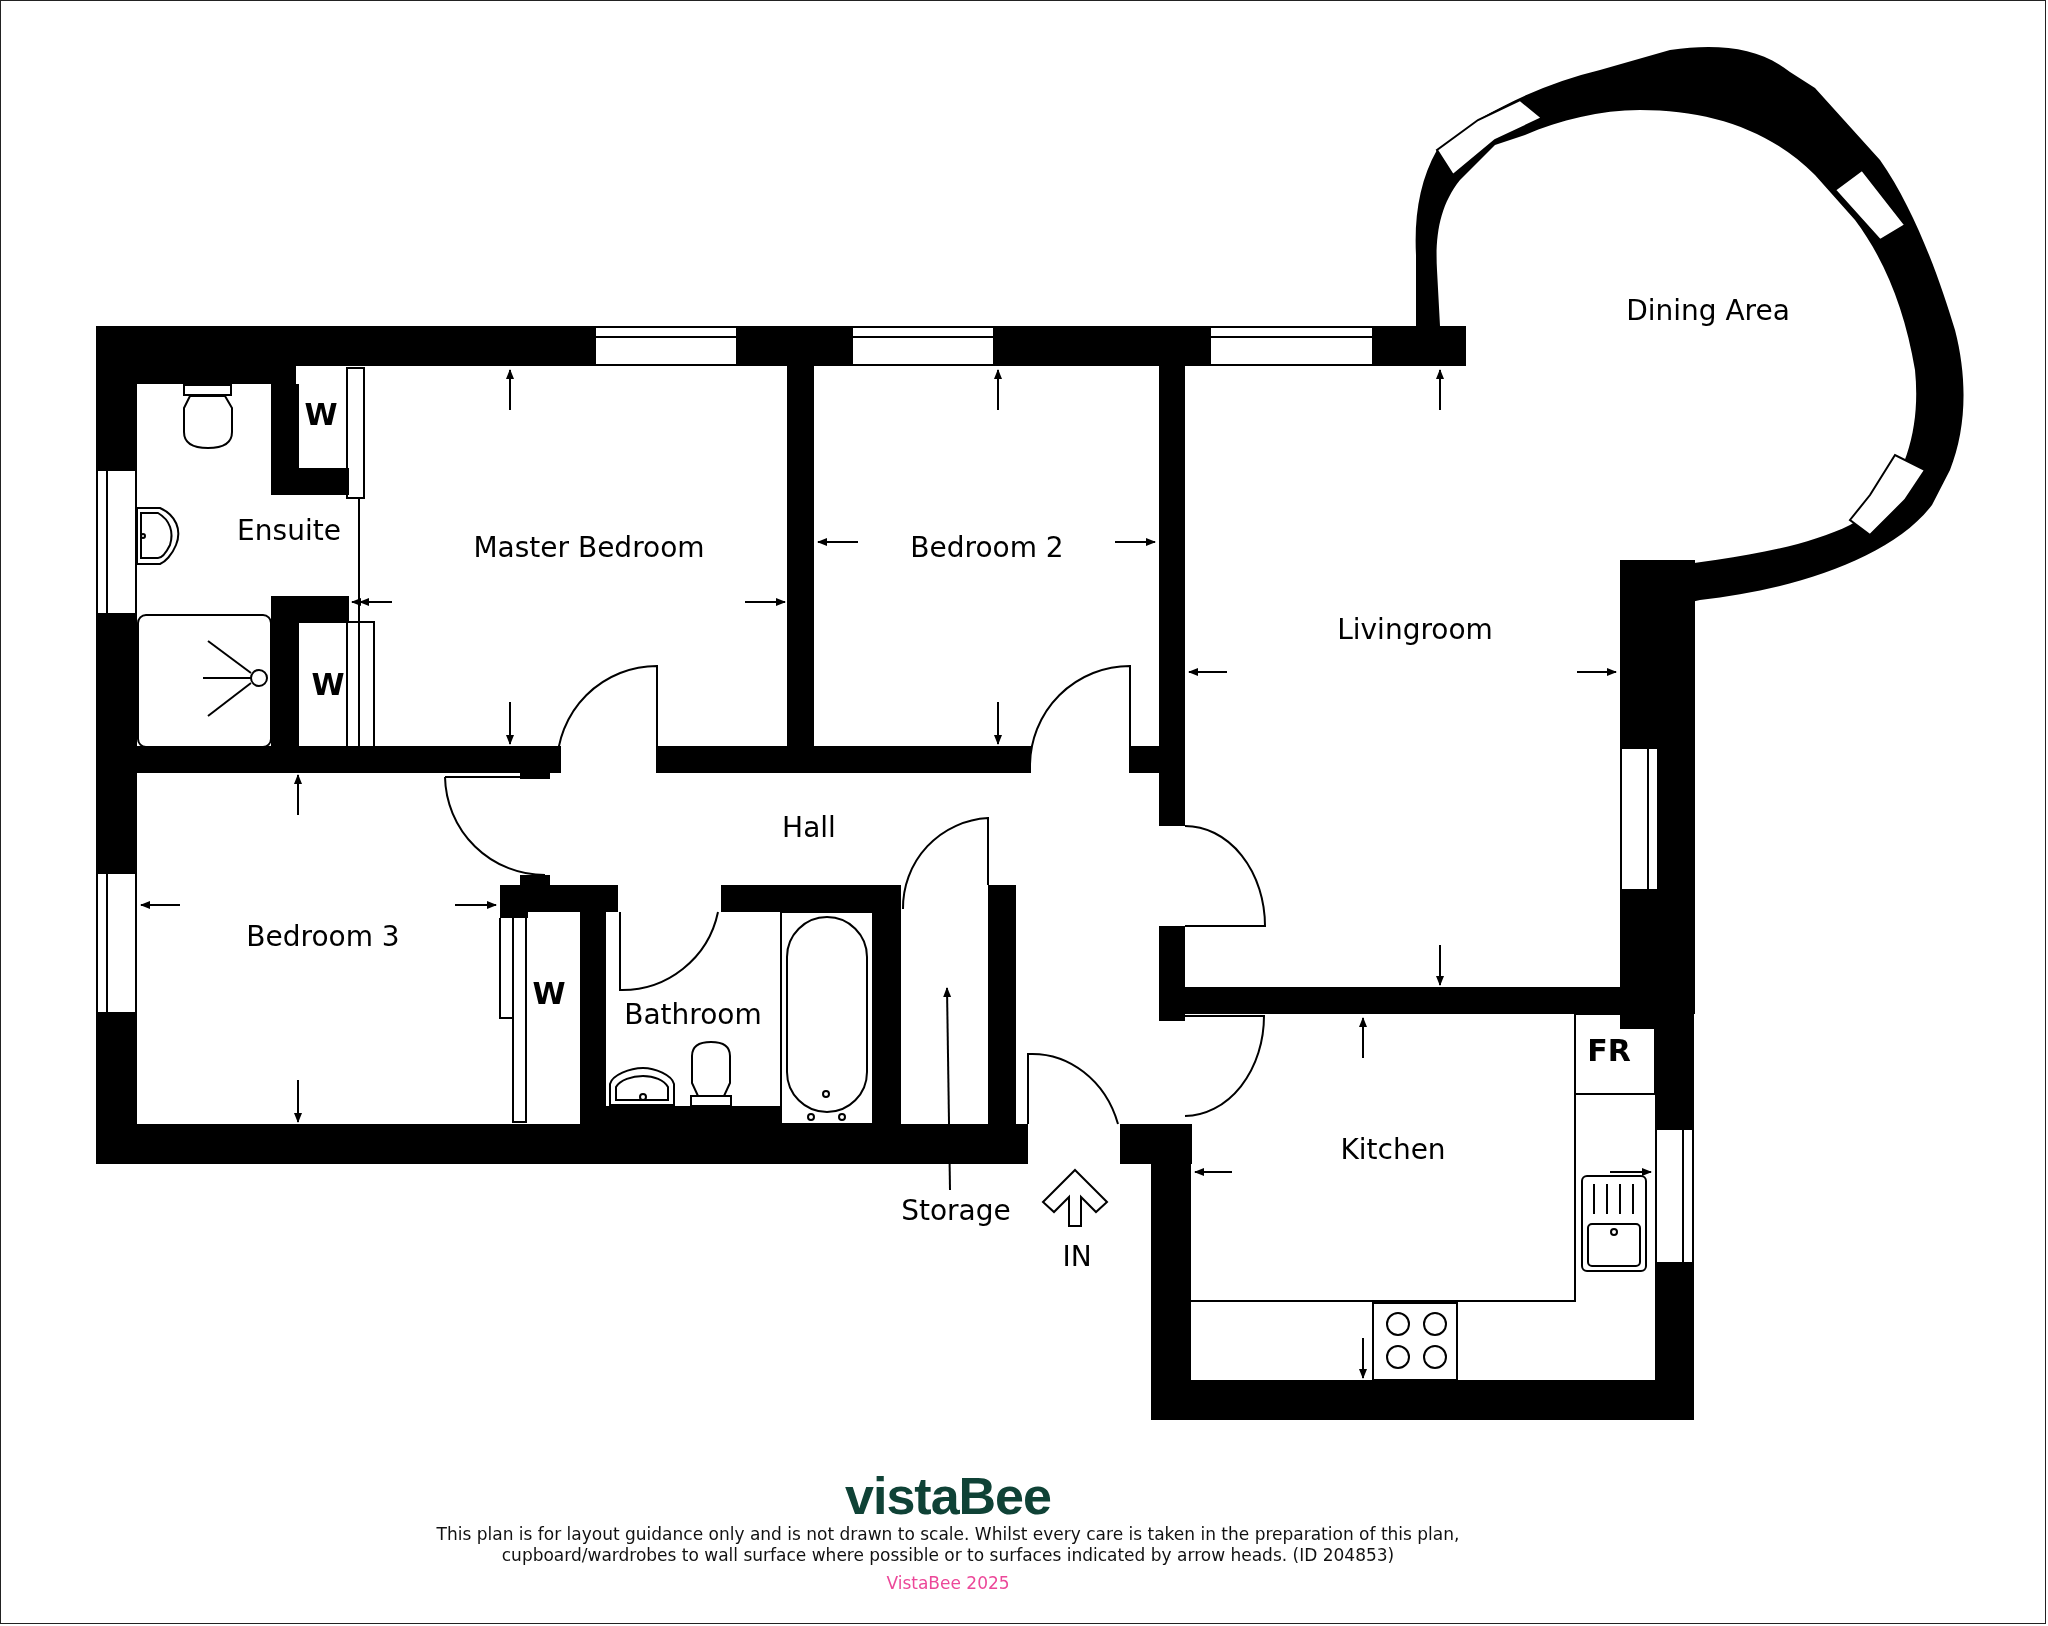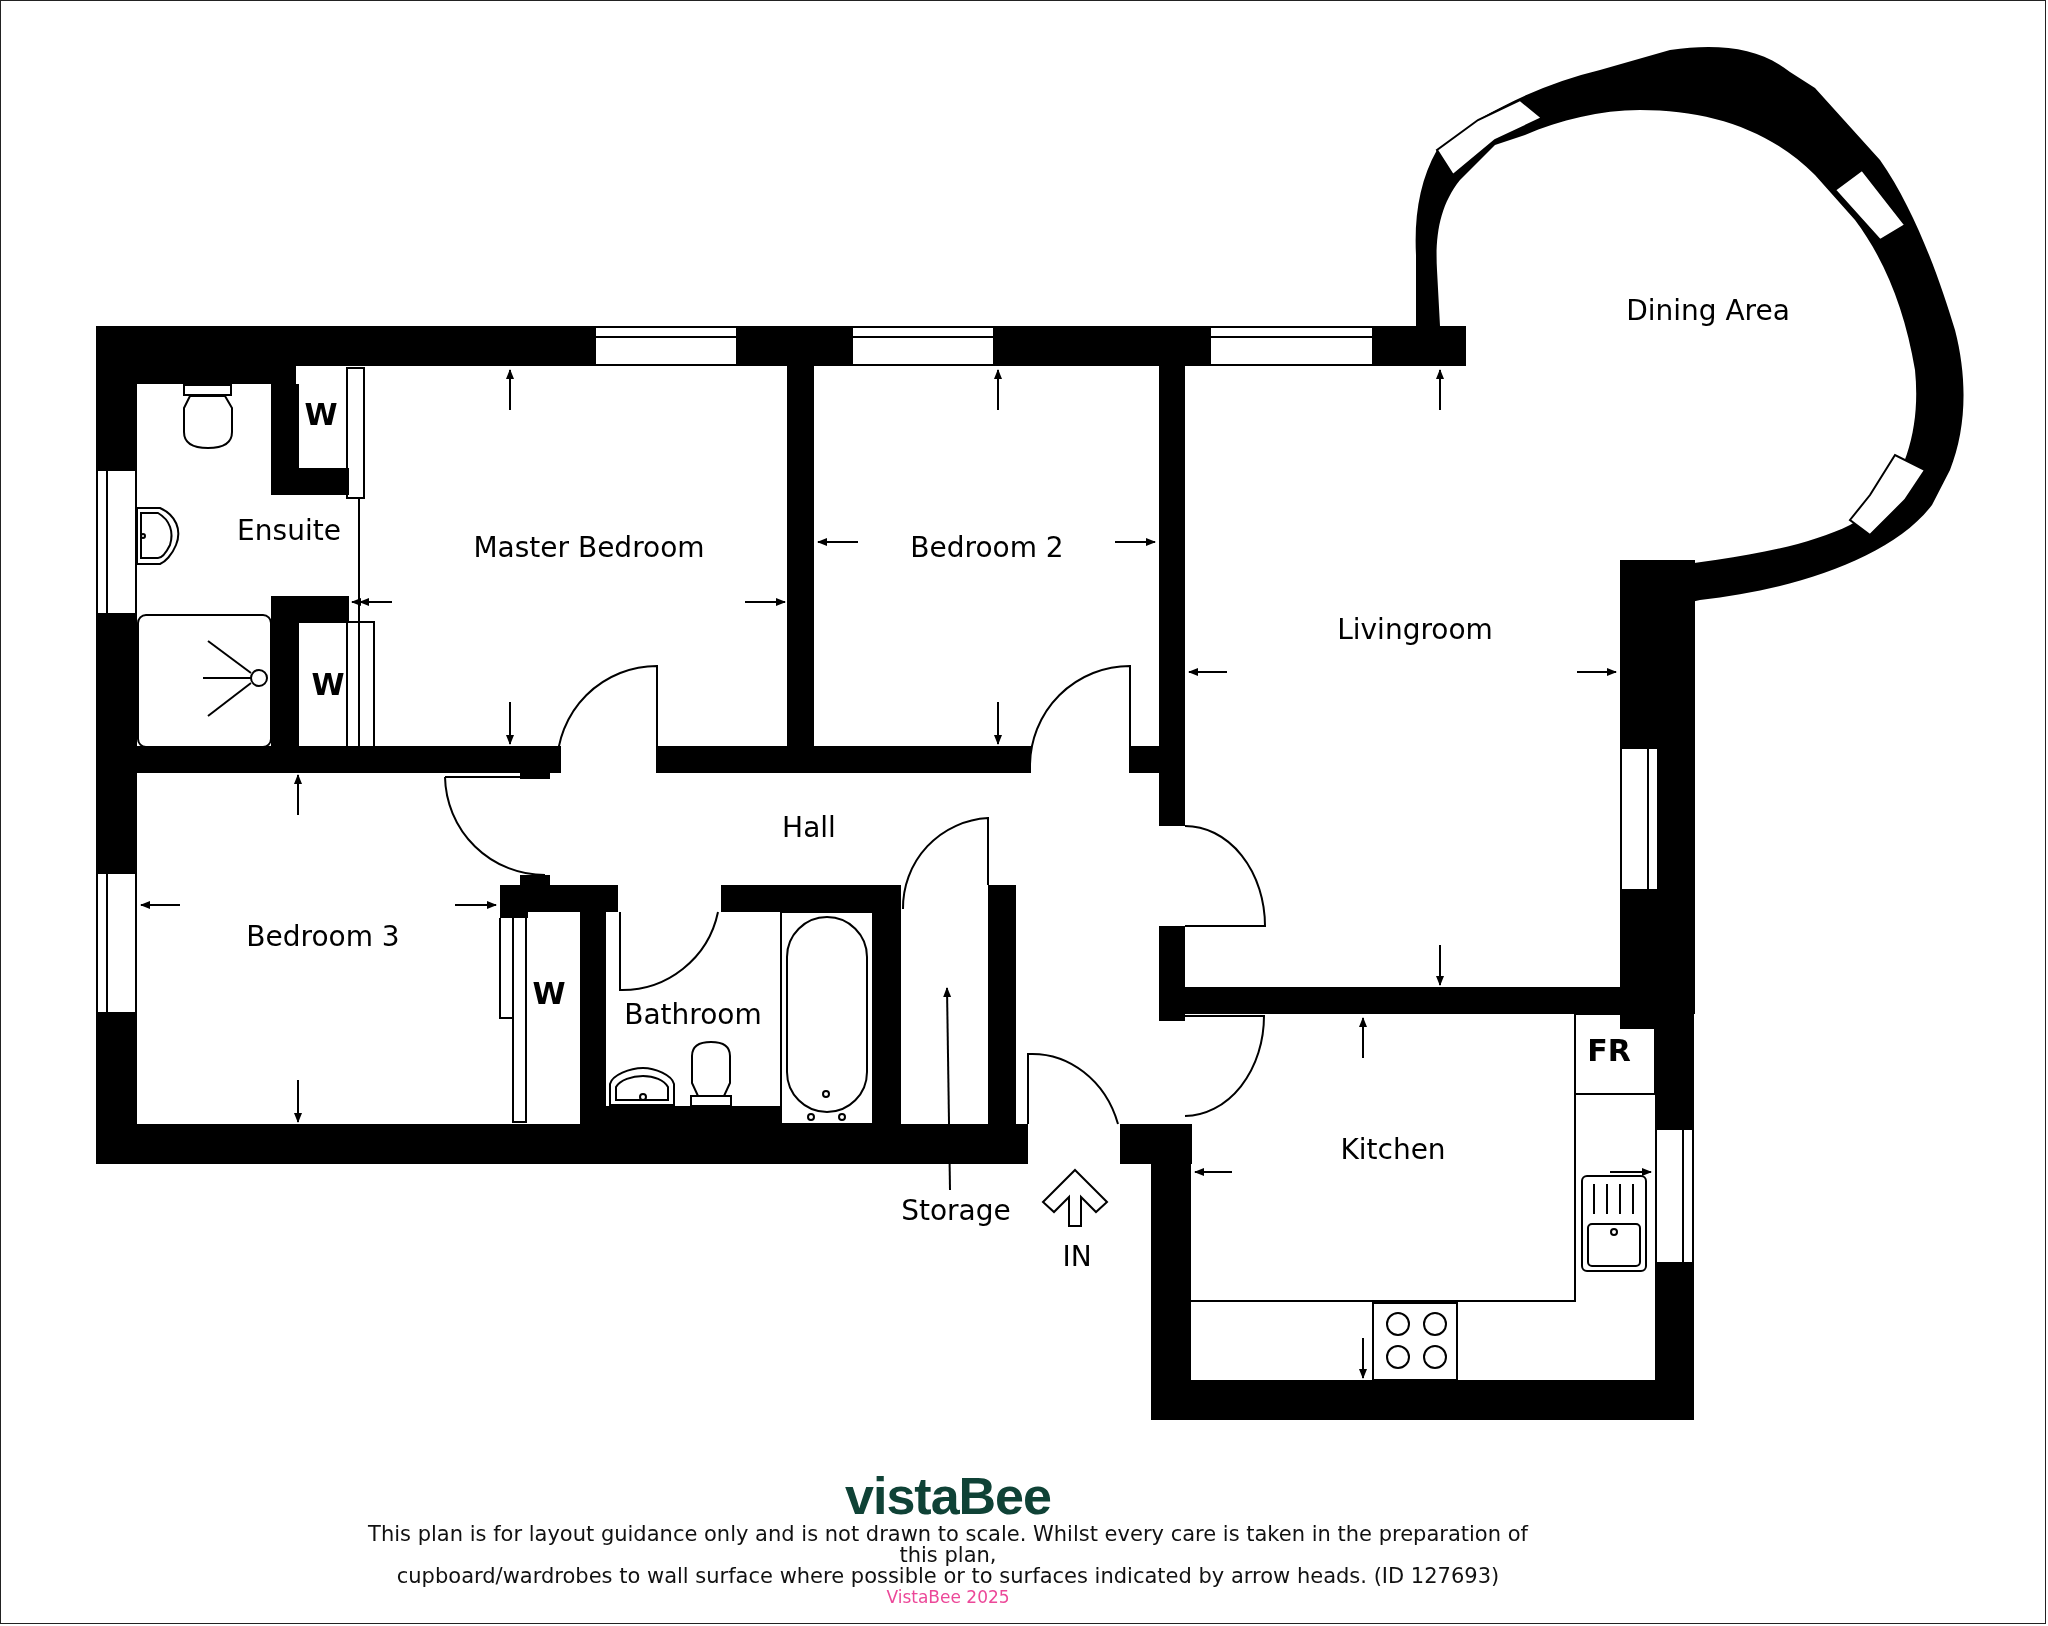--- a/index.html
+++ b/index.html
@@ -13,7 +13,7 @@
   .win { fill: #fff; stroke: #000; stroke-width: 2; }
   #footer { position: absolute; left: 0; width: 1896px; top: 1470px; text-align: center; }
   #brand { font-family: "Liberation Sans", sans-serif; font-size: 52px; font-weight: bold; color: #0f4236; letter-spacing: -1px; line-height: 52px; }
-  #disclaimer { font-family: "DejaVu Sans", sans-serif; font-size: 21px; color: #111; line-height: 21px; margin: 2px auto 0; width: 1200px; }
+  #disclaimer { font-family: "DejaVu Sans", sans-serif; font-size: 17px; color: #111; line-height: 21px; margin: 2px auto 7px; width: 1200px; }
   #copyright { font-family: "DejaVu Sans", sans-serif; font-size: 17px; color: #ec4899; line-height: 21px; }
 </style>
 </head>

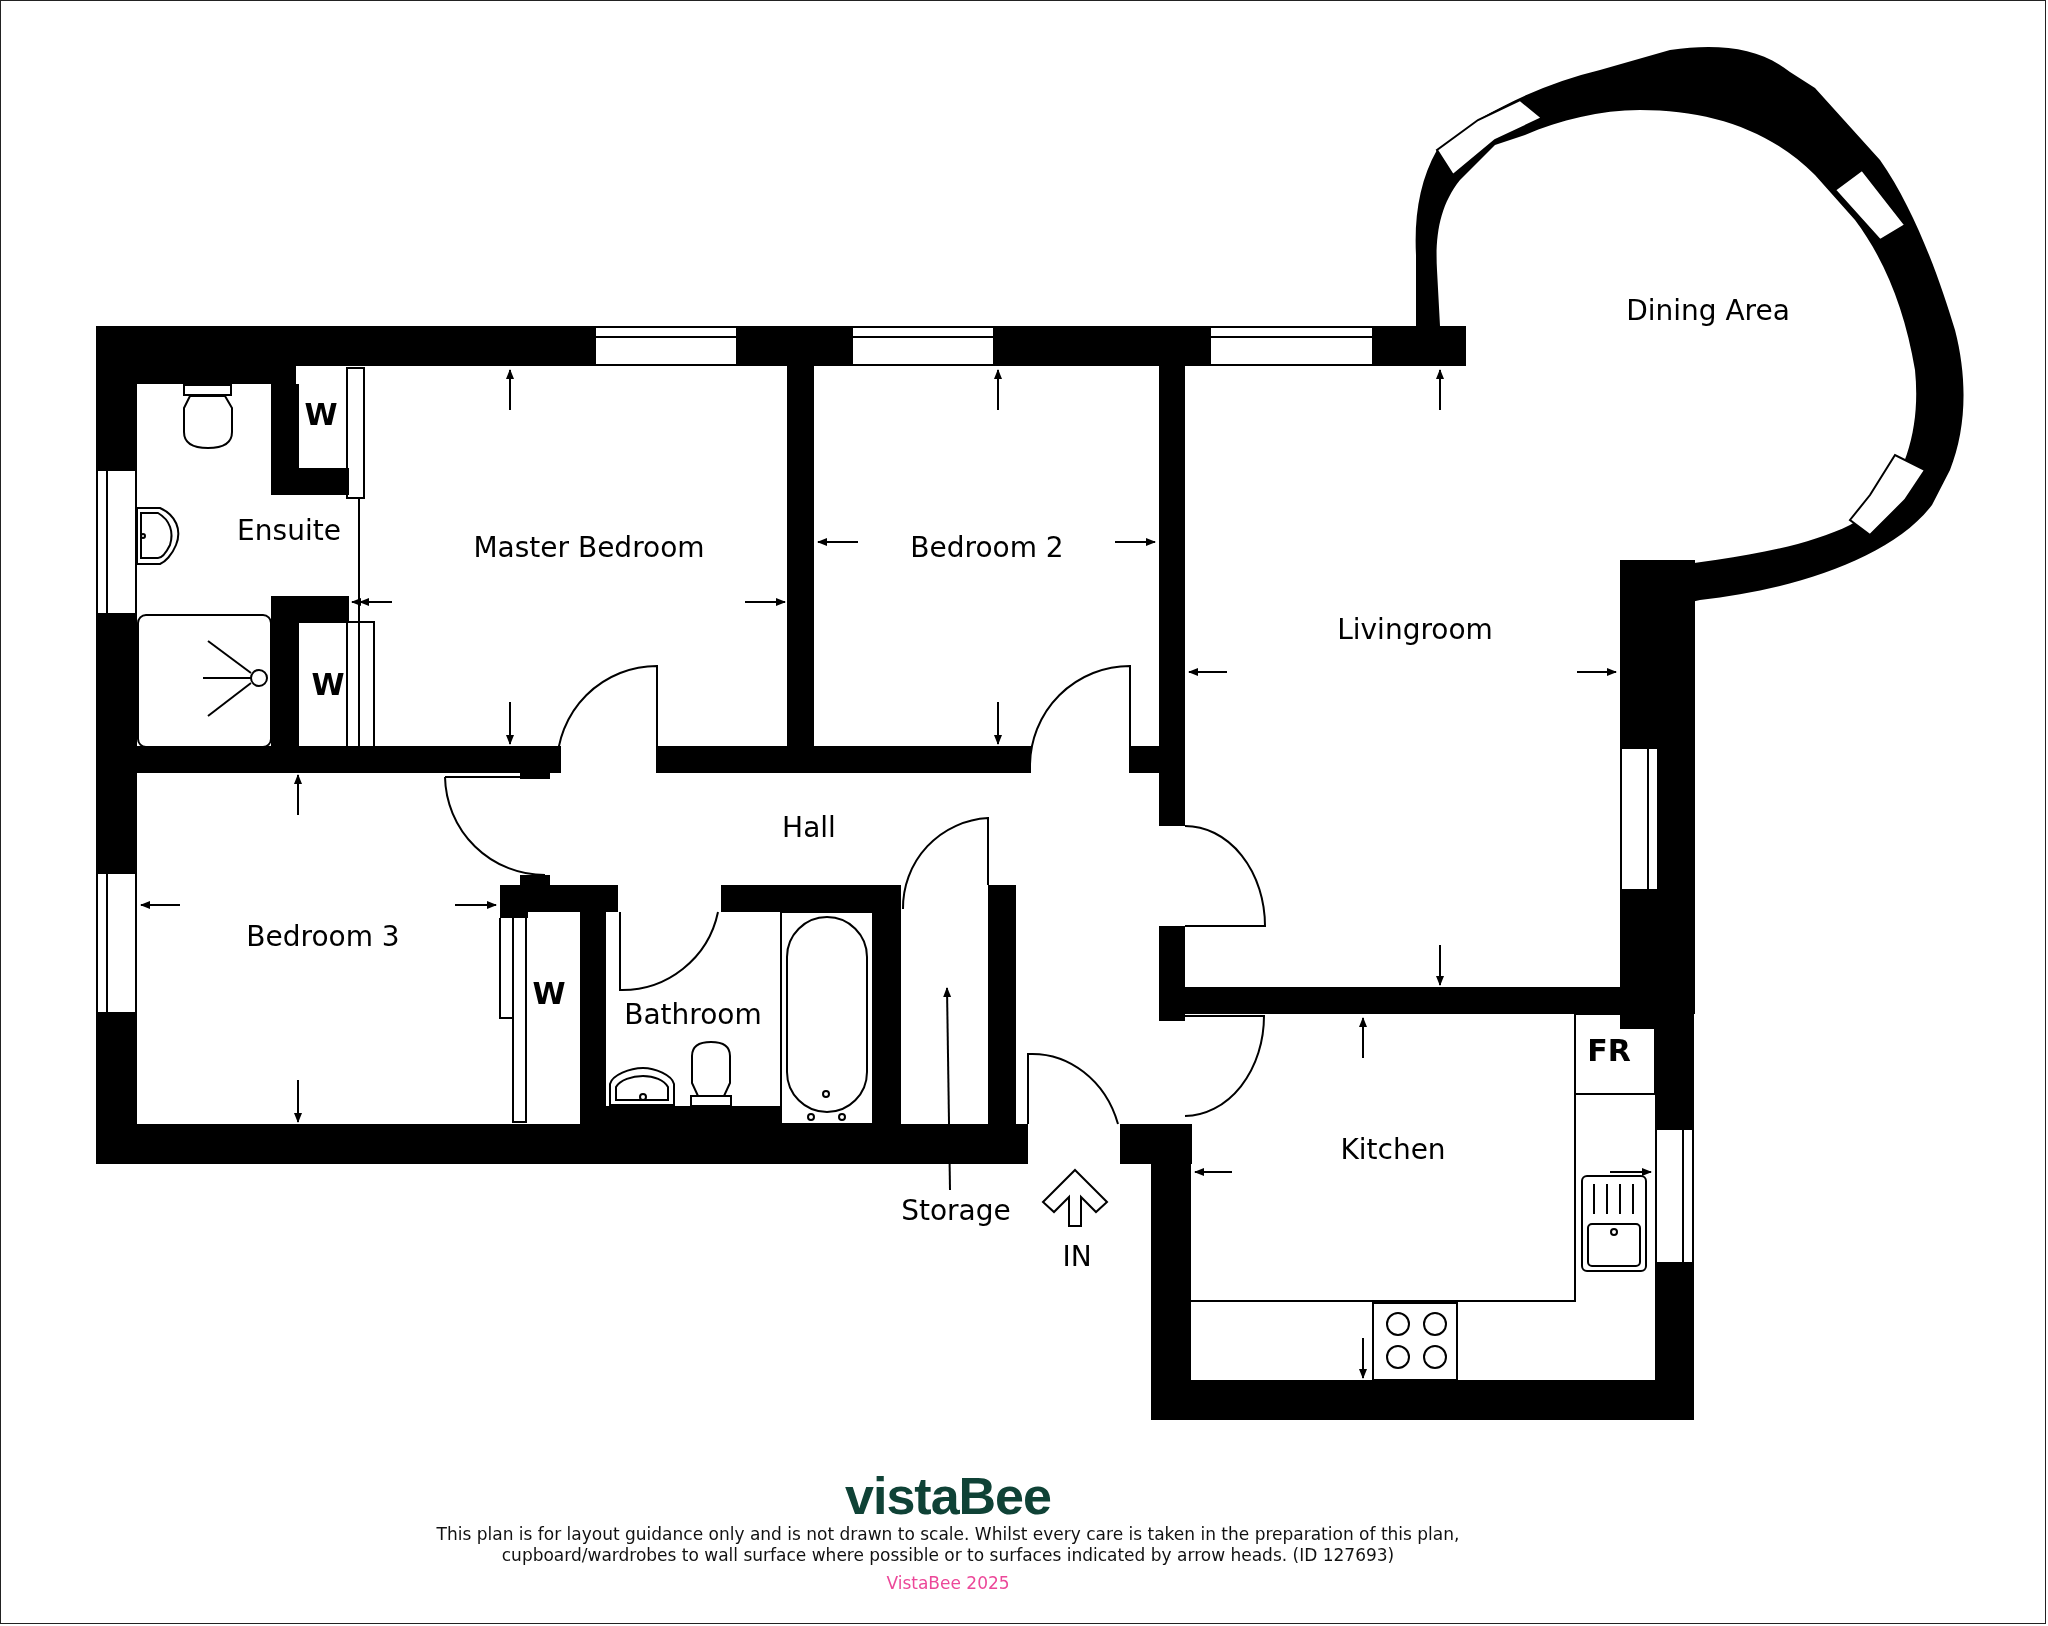--- a/index.html
+++ b/index.html
@@ -288,7 +288,7 @@
   <div id="brand">vistaBee</div>
   <div id="disclaimer">
     <div>This plan is for layout guidance only and is not drawn to scale. Whilst every care is taken in the preparation of this plan,</div>
-    <div>cupboard/wardrobes to wall surface where possible or to surfaces indicated by arrow heads. (ID 127693)</div>
+    <div>cupboard/wardrobes to wall surface where possible or to surfaces indicated by arrow heads. (ID 204853)</div>
   </div>
   <div id="copyright">VistaBee 2025</div>
 </div>

